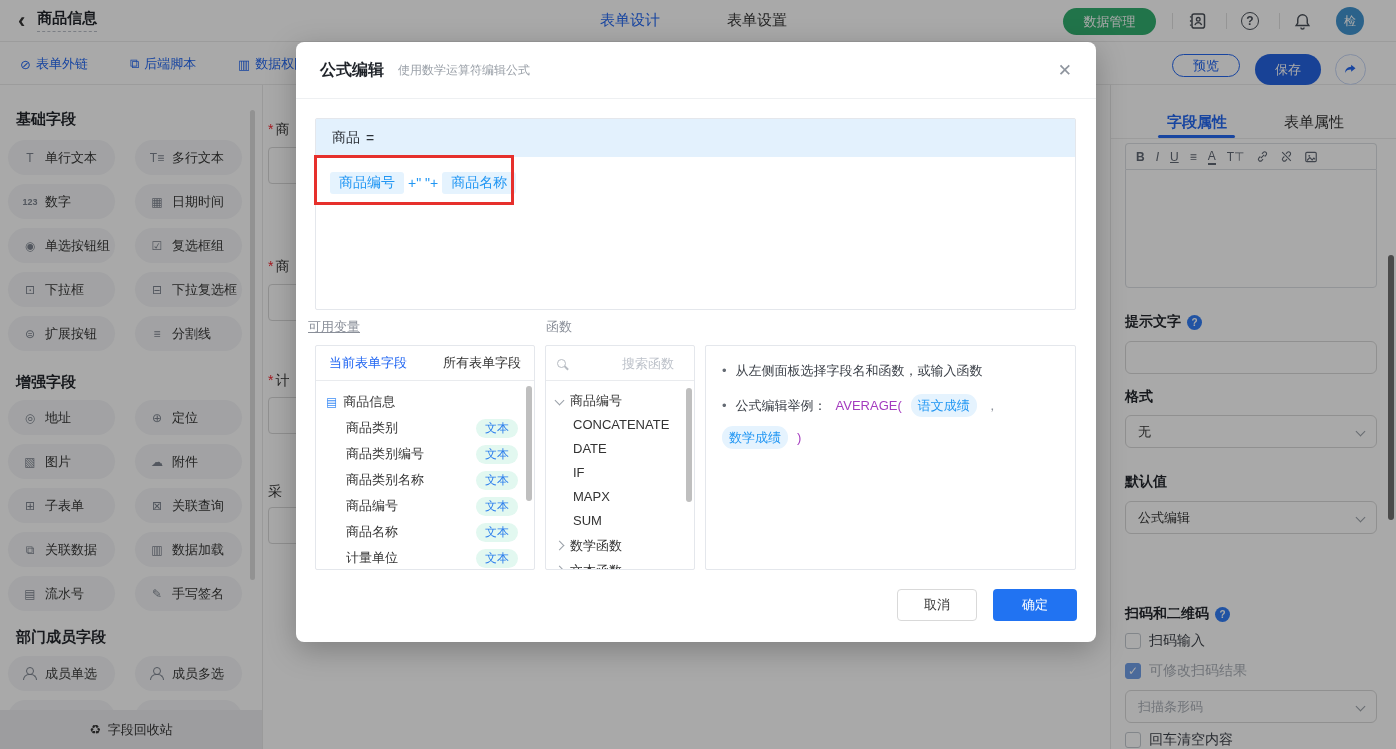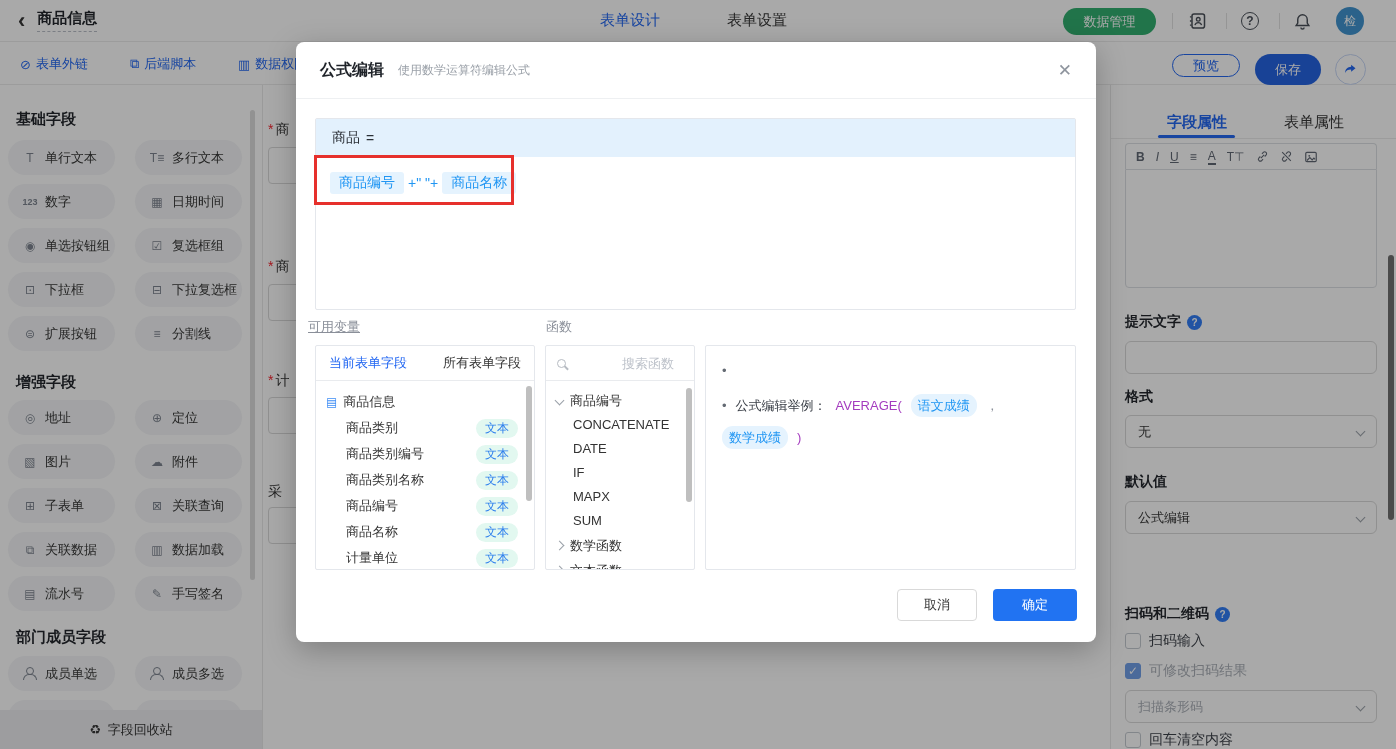--- a/index.html
+++ b/index.html
@@ -466,6 +466,7 @@
     <div class="sub-panel tips-panel">
       <div class="tip-row">
         <span class="tip-bullet">•</span>
+        <span>从左侧面板选择字段名和函数，或输入函数</span>
       </div>
       <div class="tip-row">
         <span class="tip-bullet">•</span>

